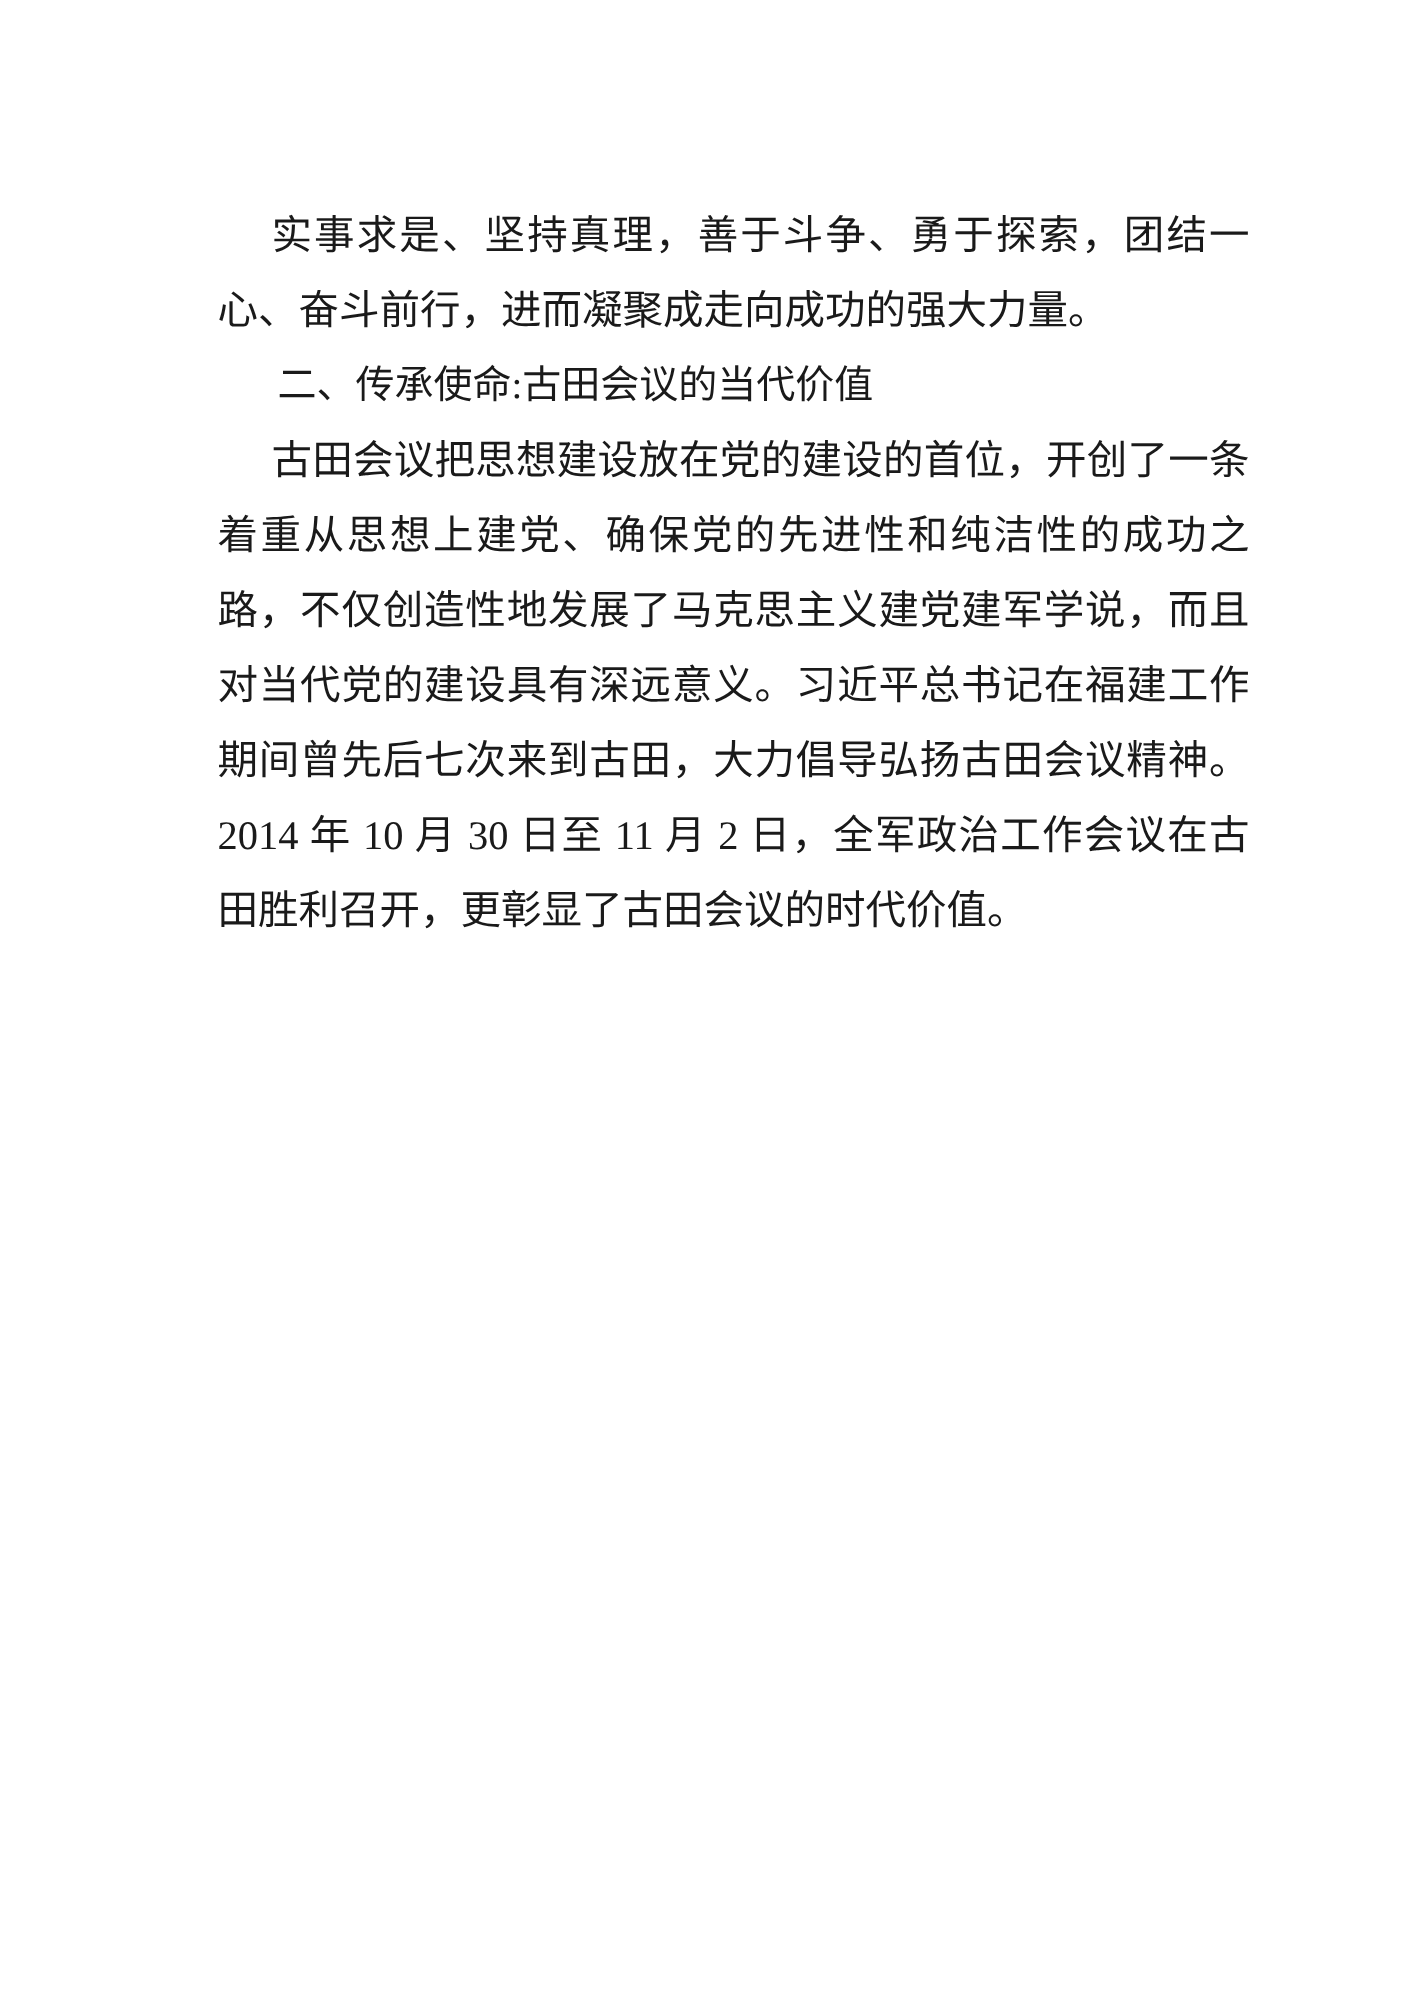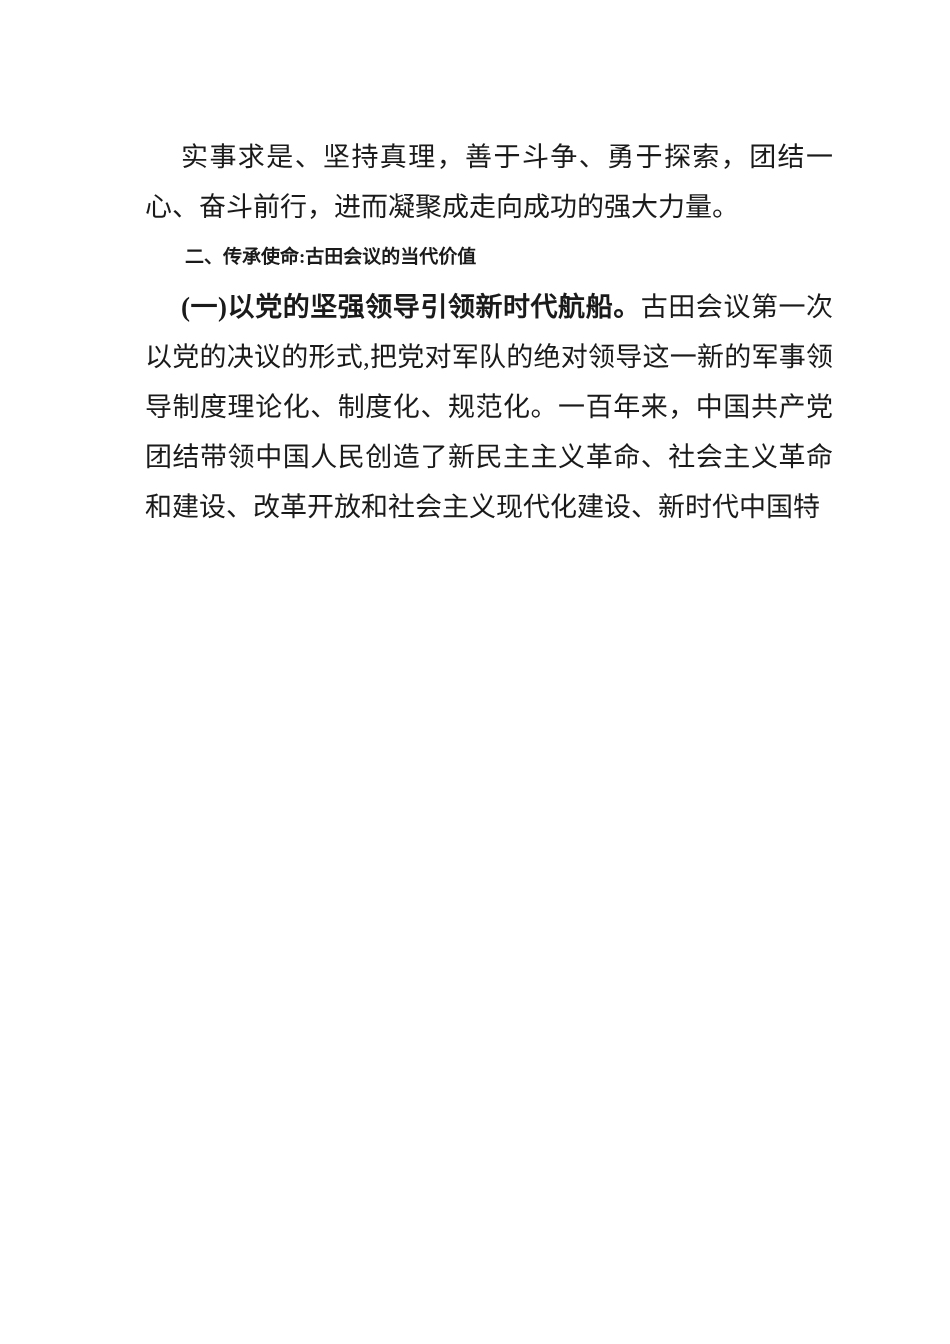--- a/index.html
+++ b/index.html
@@ -35,9 +35,9 @@
     word-break: break-all;
   }
   .heading {
-    font-weight: 700;
+    font-weight: 400;
     text-indent: 40px;
-    font-size: 19px;
+    font-size: 26px;
   }
   .lead {
     font-weight: 700;

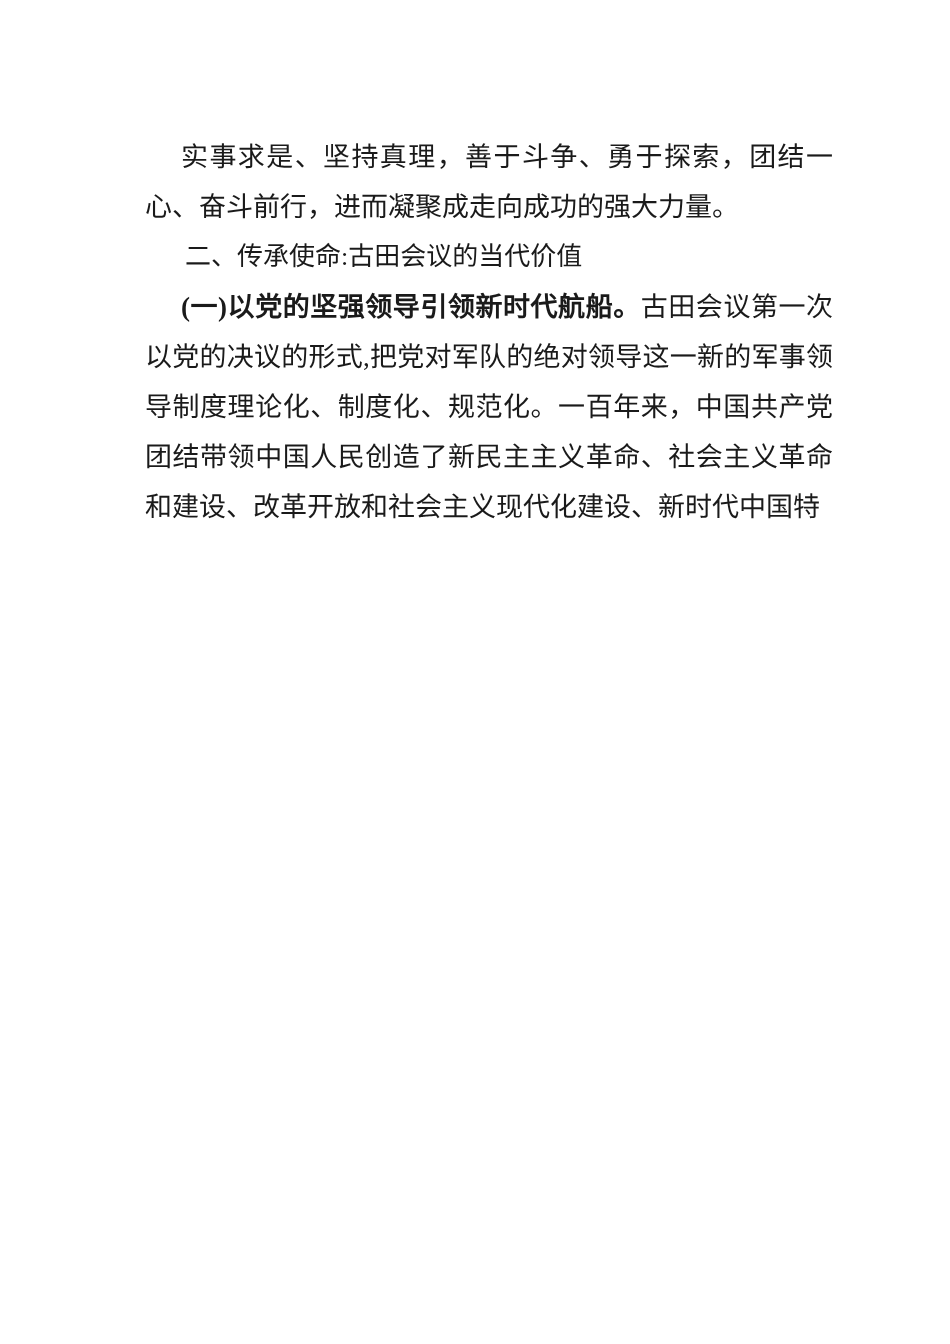--- a/index.html
+++ b/index.html
@@ -54,6 +54,7 @@
 
     <h2 class="para heading">二、传承使命:古田会议的当代价值</h2>
 
+    <p class="para">古田会议把思想建设放在党的建设的首位，开创了一条着重从思想上建党、确保党的先进性和纯洁性的成功之路，不仅创造性地发展了马克思主义建党建军学说，而且对当代党的建设具有深远意义。习近平总书记在福建工作期间曾先后七次来到古田，大力倡导弘扬古田会议精神。2014 年 10 月 30 日至 11 月 2 日，全军政治工作会议在古田胜利召开，更彰显了古田会议的时代价值。</p>
 
     <p class="para"><span class="lead">(一)以党的坚强领导引领新时代航船。</span><span>古田会议第一次以党的决议的形式,把党对军队的绝对领导这一新的军事领导制度理论化、制度化、规范化。一百年来，中国共产党团结带领中国人民创造了新民主主义革命、社会主义革命和建设、改革开放和社会主义现代化建设、新时代中国特</span></p>
 

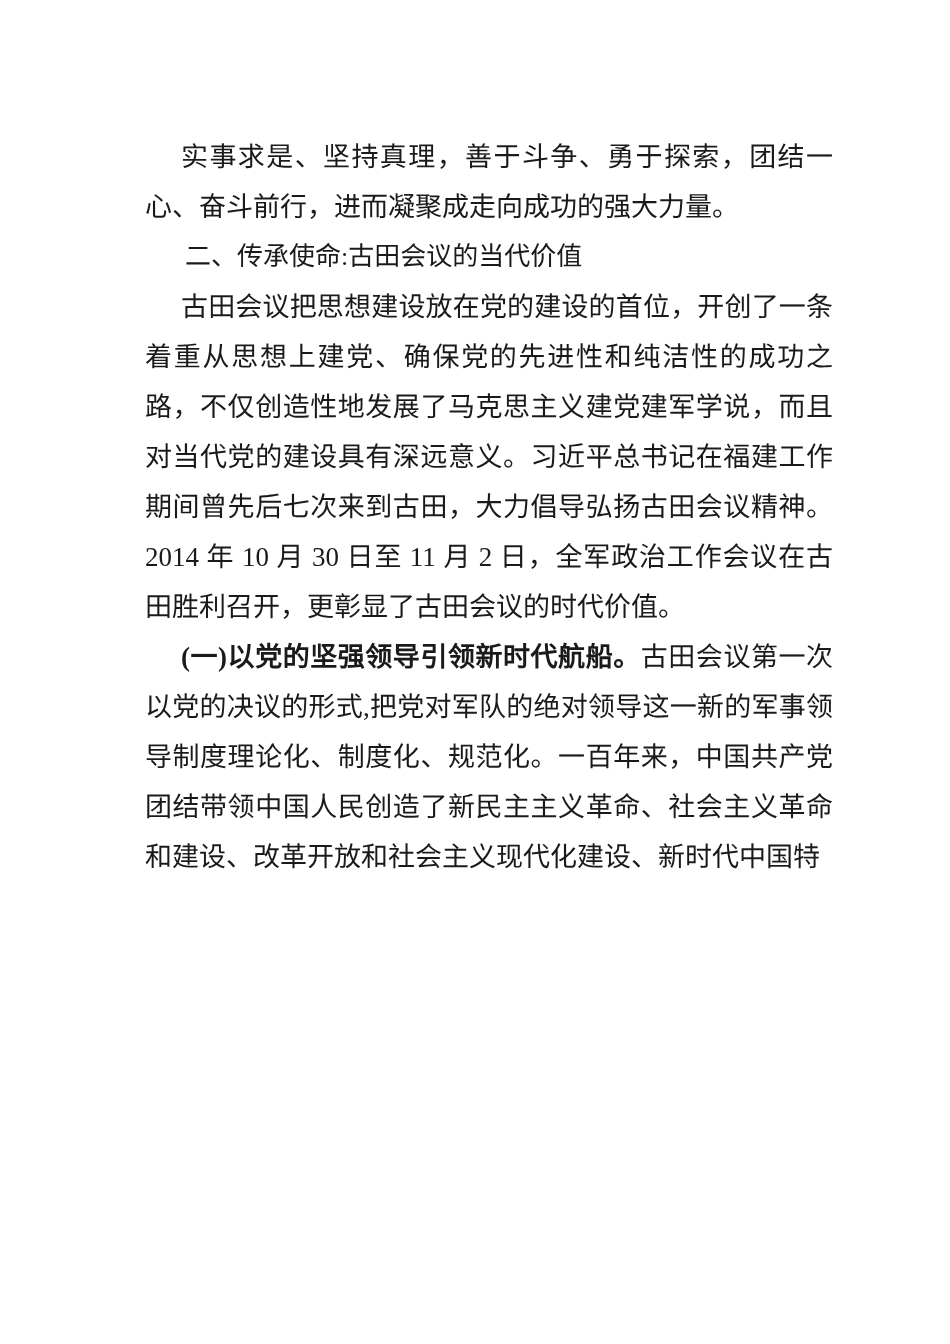--- a/index.html
+++ b/index.html
@@ -56,7 +56,6 @@
 
     <p class="para">古田会议把思想建设放在党的建设的首位，开创了一条着重从思想上建党、确保党的先进性和纯洁性的成功之路，不仅创造性地发展了马克思主义建党建军学说，而且对当代党的建设具有深远意义。习近平总书记在福建工作期间曾先后七次来到古田，大力倡导弘扬古田会议精神。2014 年 10 月 30 日至 11 月 2 日，全军政治工作会议在古田胜利召开，更彰显了古田会议的时代价值。</p>
 
-    <p class="para"><span class="lead">(一)以党的坚强领导引领新时代航船。</span><span>古田会议第一次以党的决议的形式,把党对军队的绝对领导这一新的军事领导制度理论化、制度化、规范化。一百年来，中国共产党团结带领中国人民创造了新民主主义革命、社会主义革命和建设、改革开放和社会主义现代化建设、新时代中国特</span></p>
 
   </div>
 </div>

